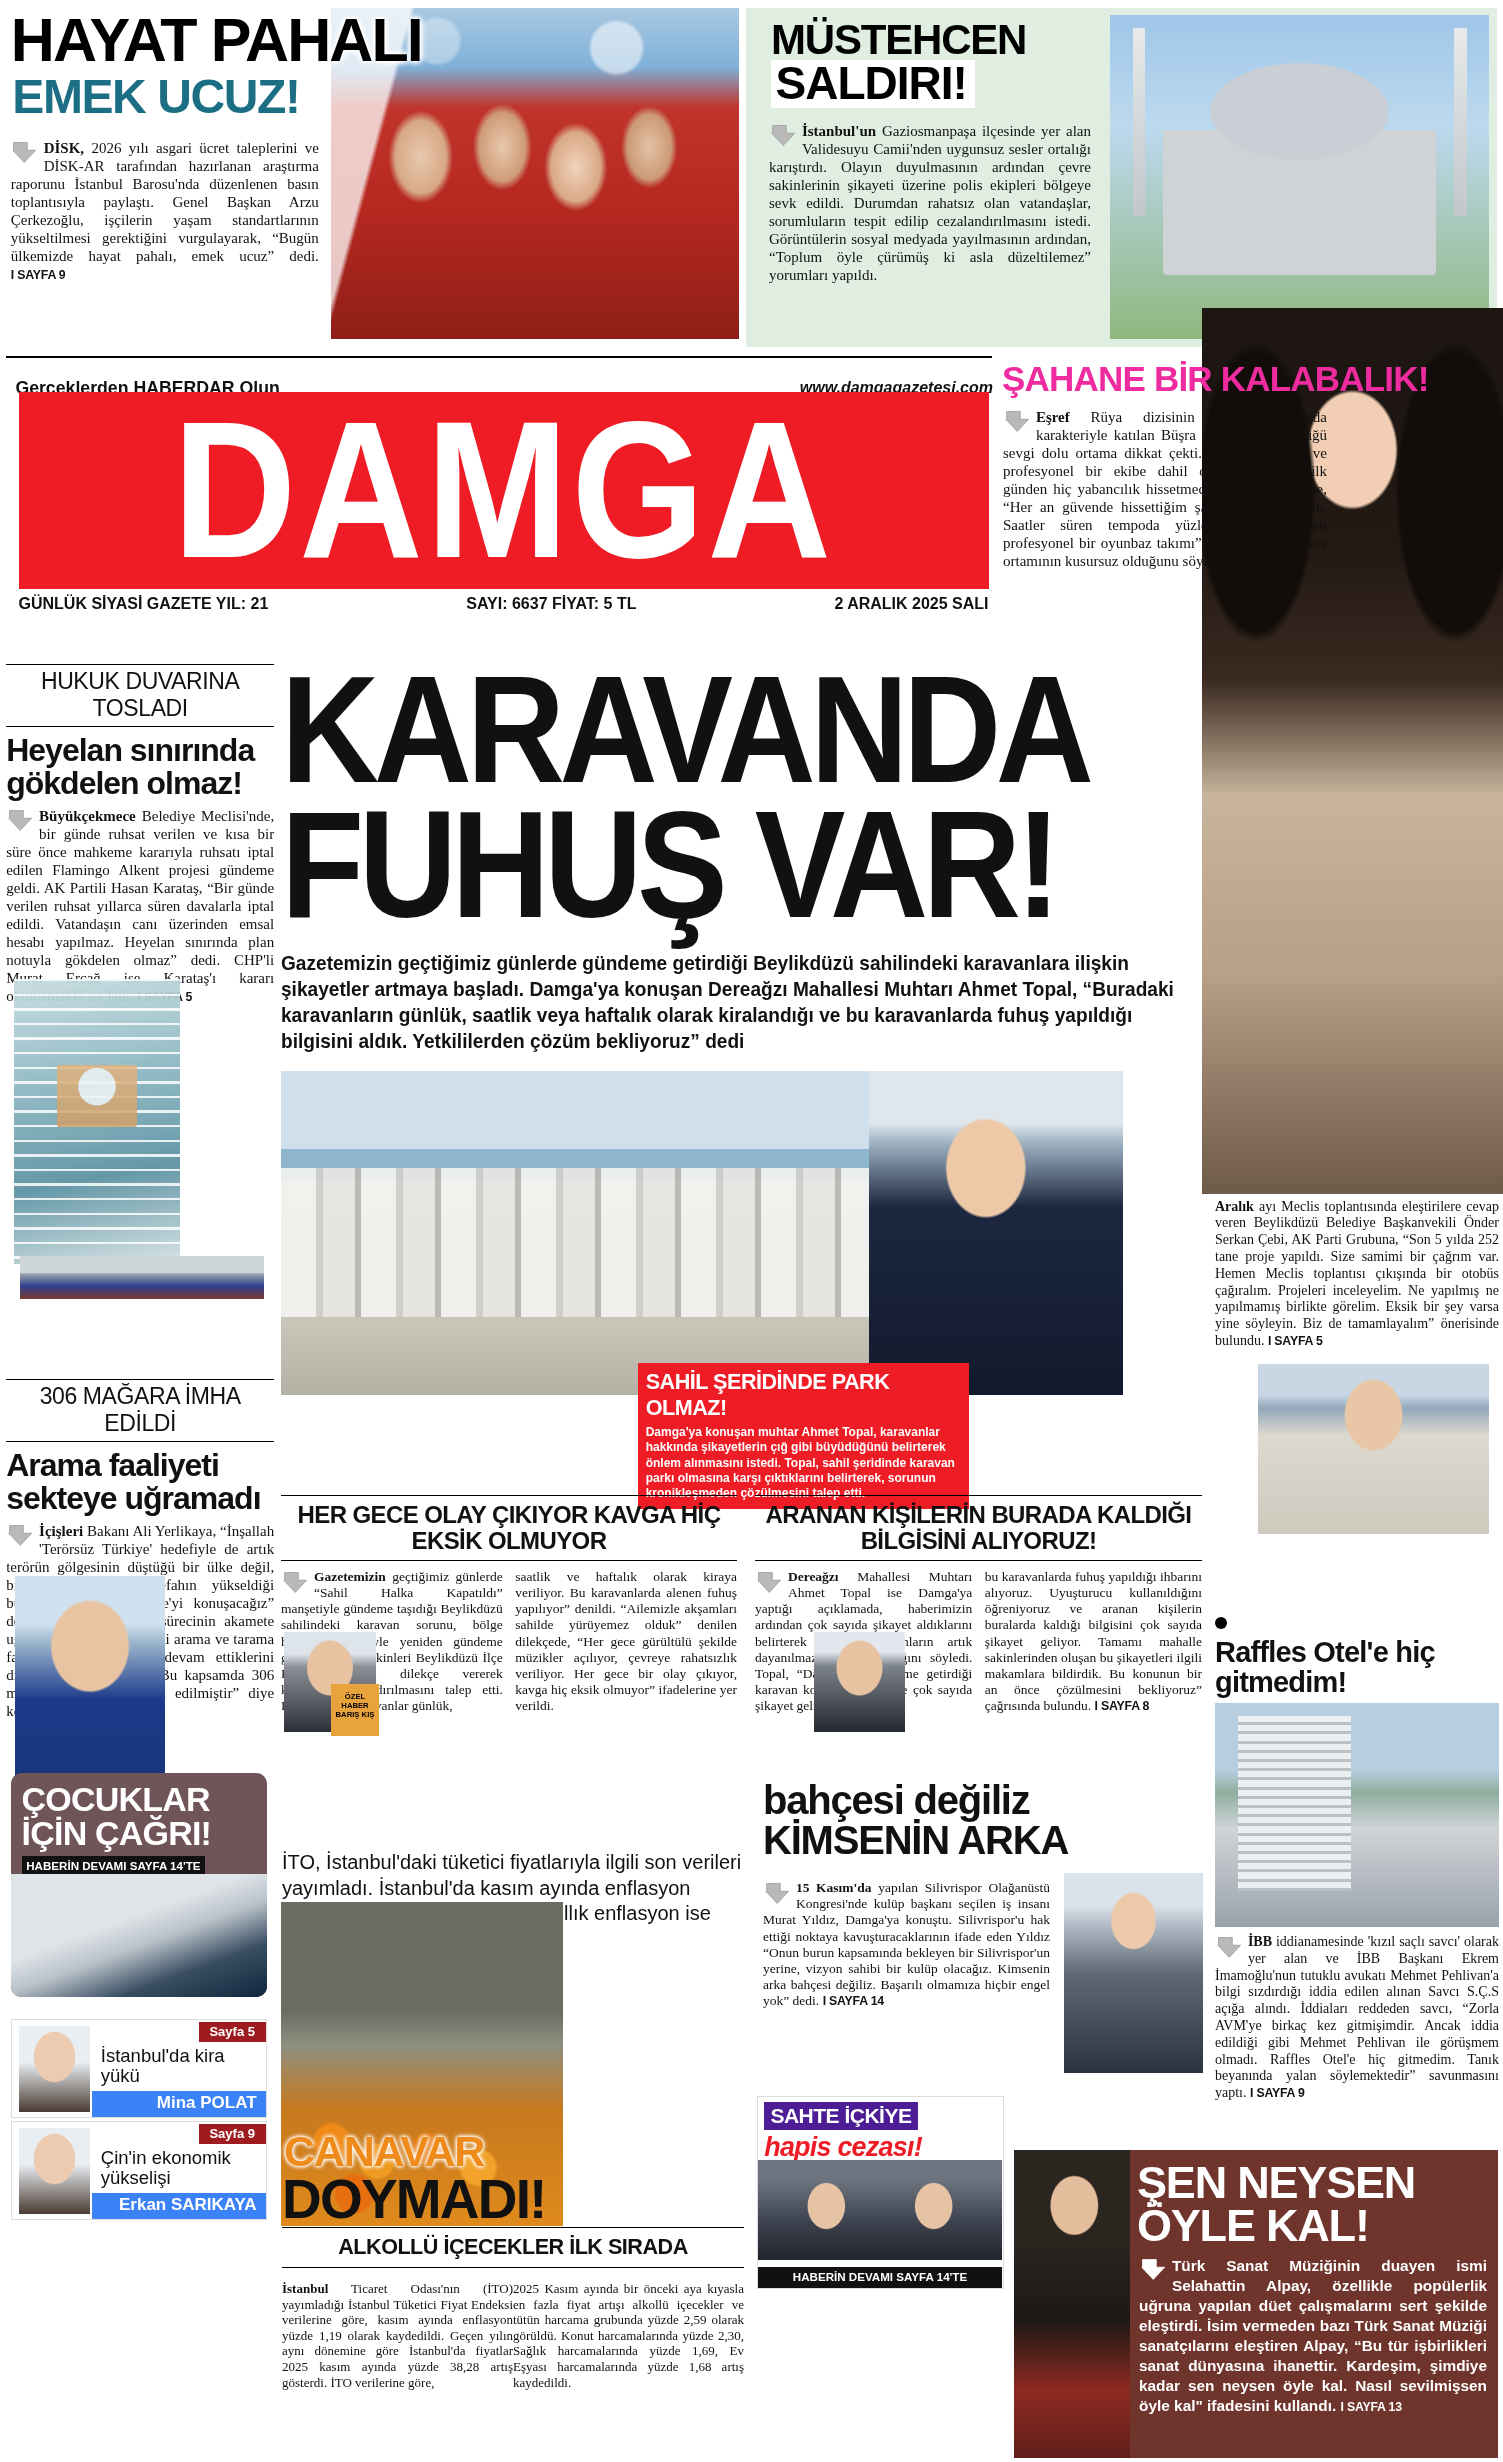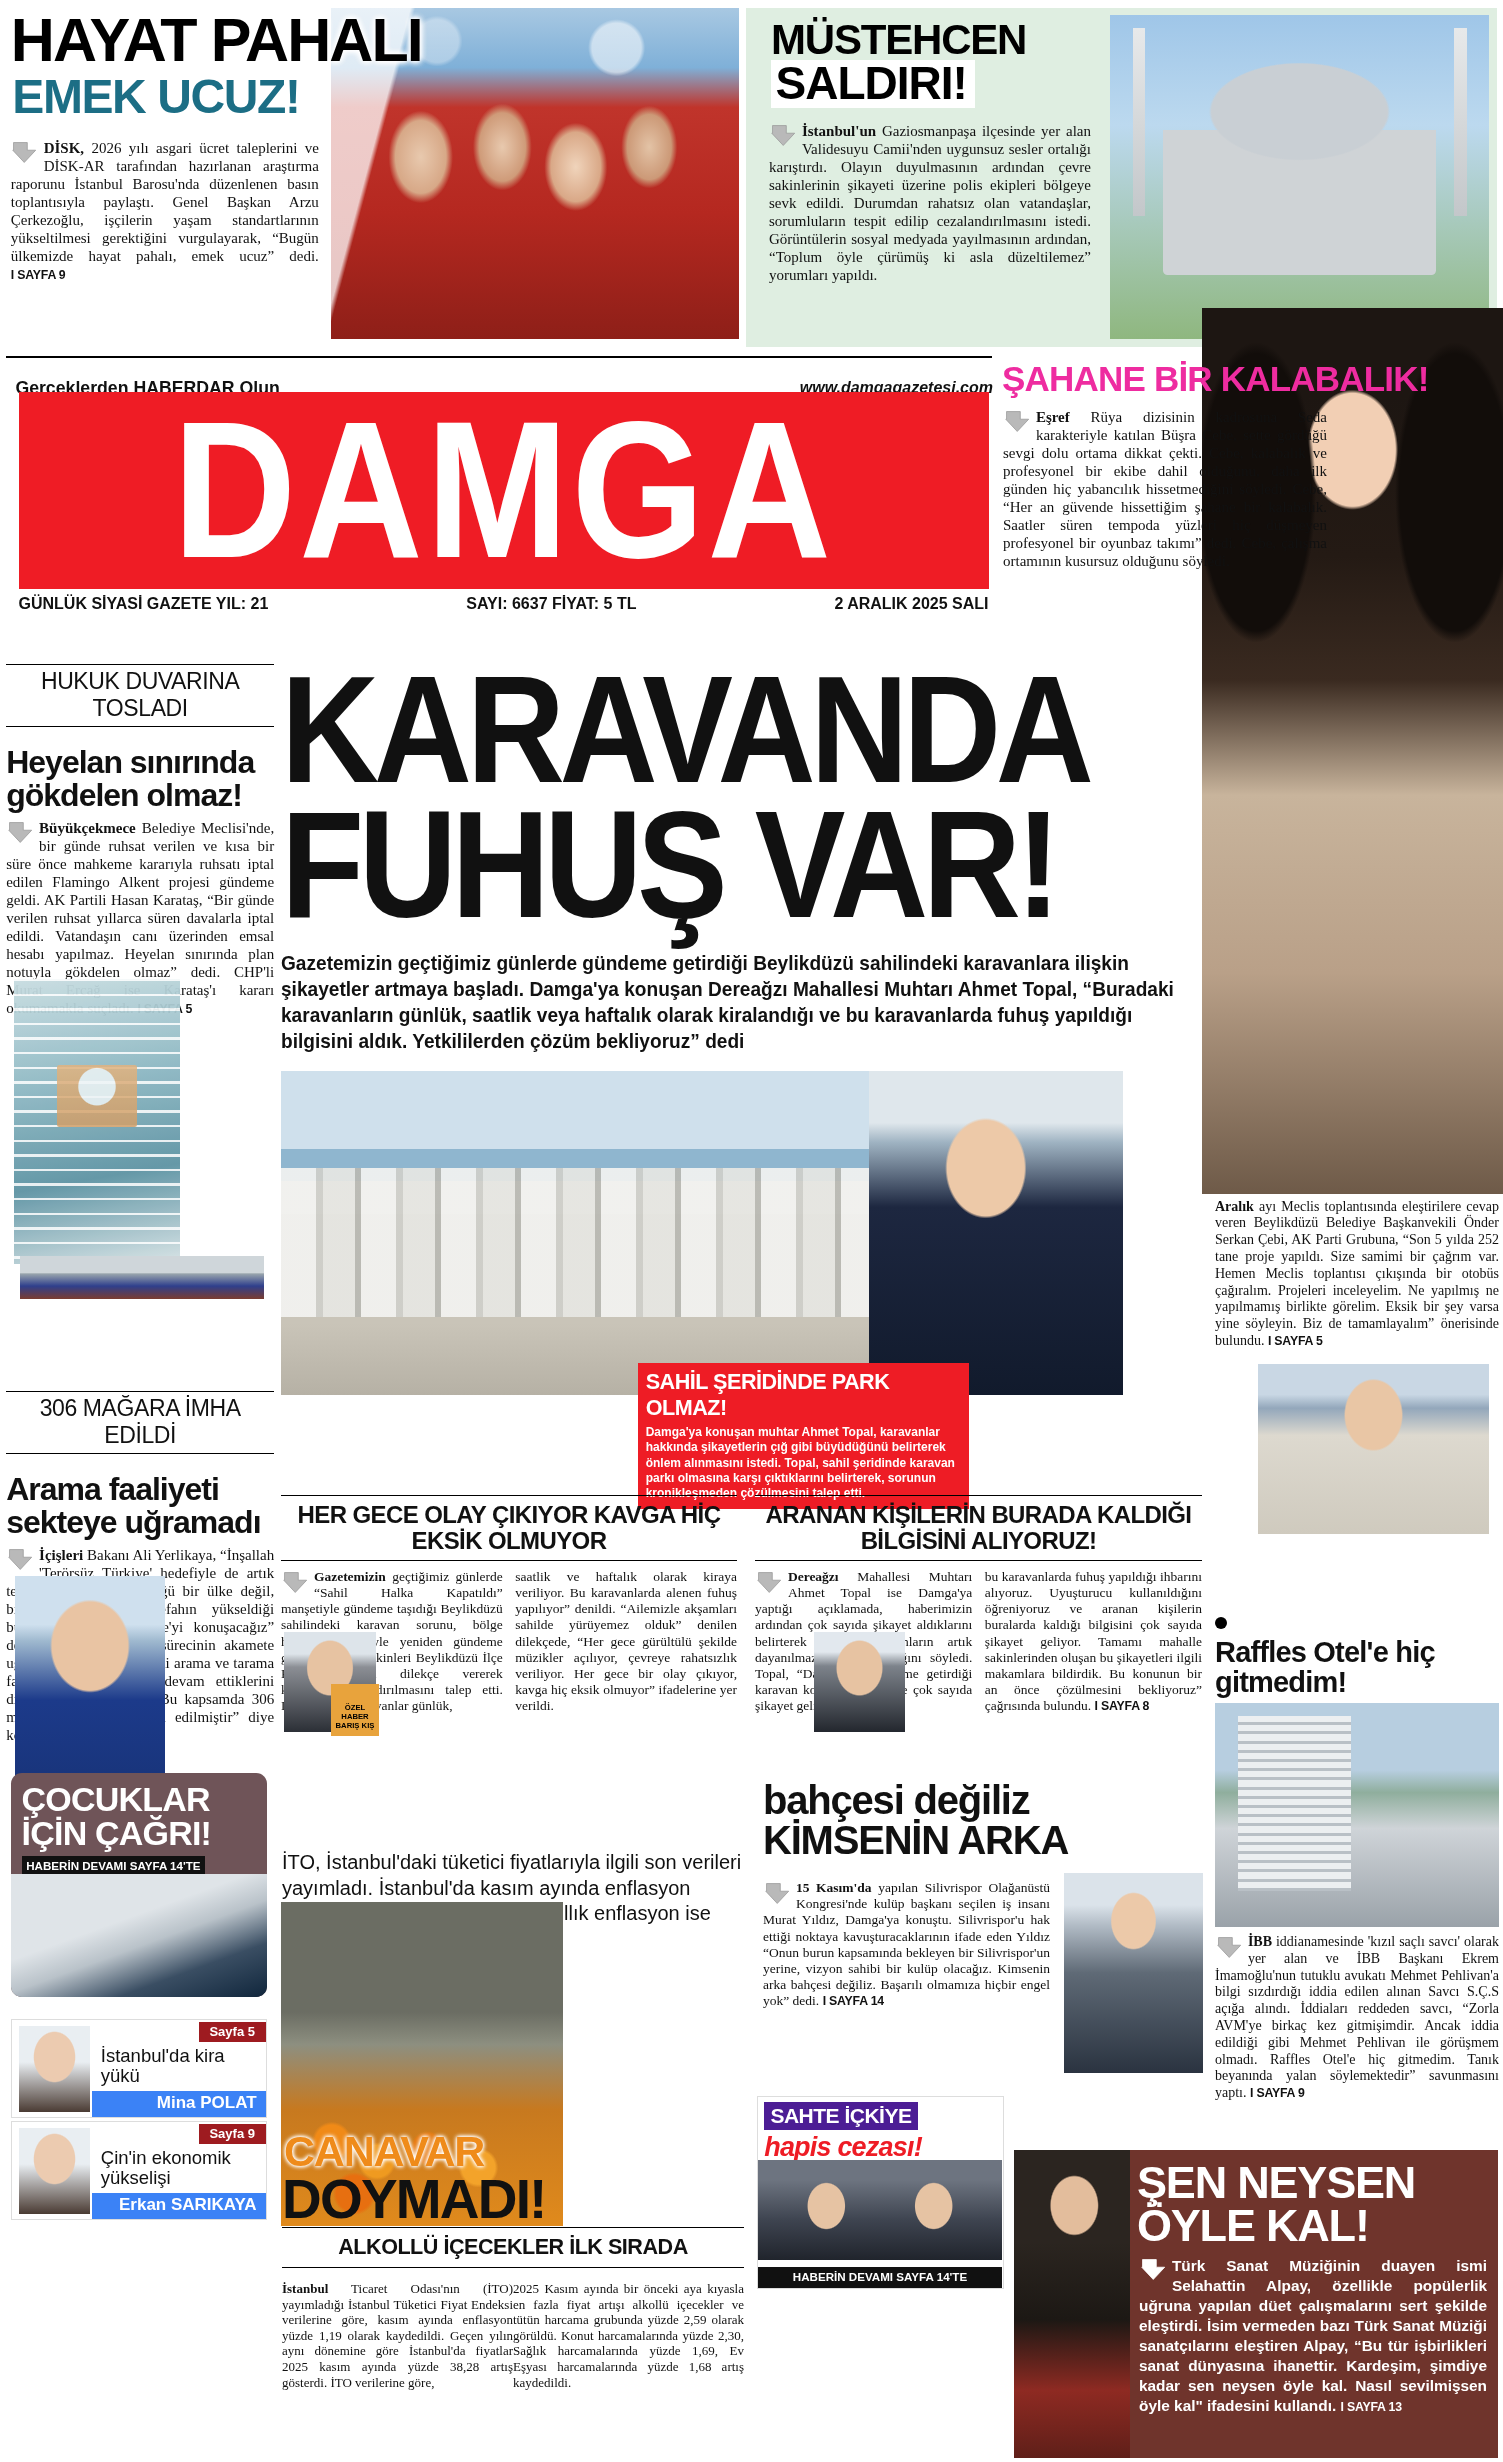--- a/index.html
+++ b/index.html
@@ -171,7 +171,7 @@
   .lead-hd {
     font-family:"Liberation Sans", sans-serif;
     font-weight: 900; font-size: 32px; line-height: 1.02;
-    letter-spacing: -1px; margin-top: 19px;
+    letter-spacing: -1px; margin-top: 7px;
   }
   .tower-img {
     position:absolute; left: 14px; top: 979px; width: 166px; height: 285px;

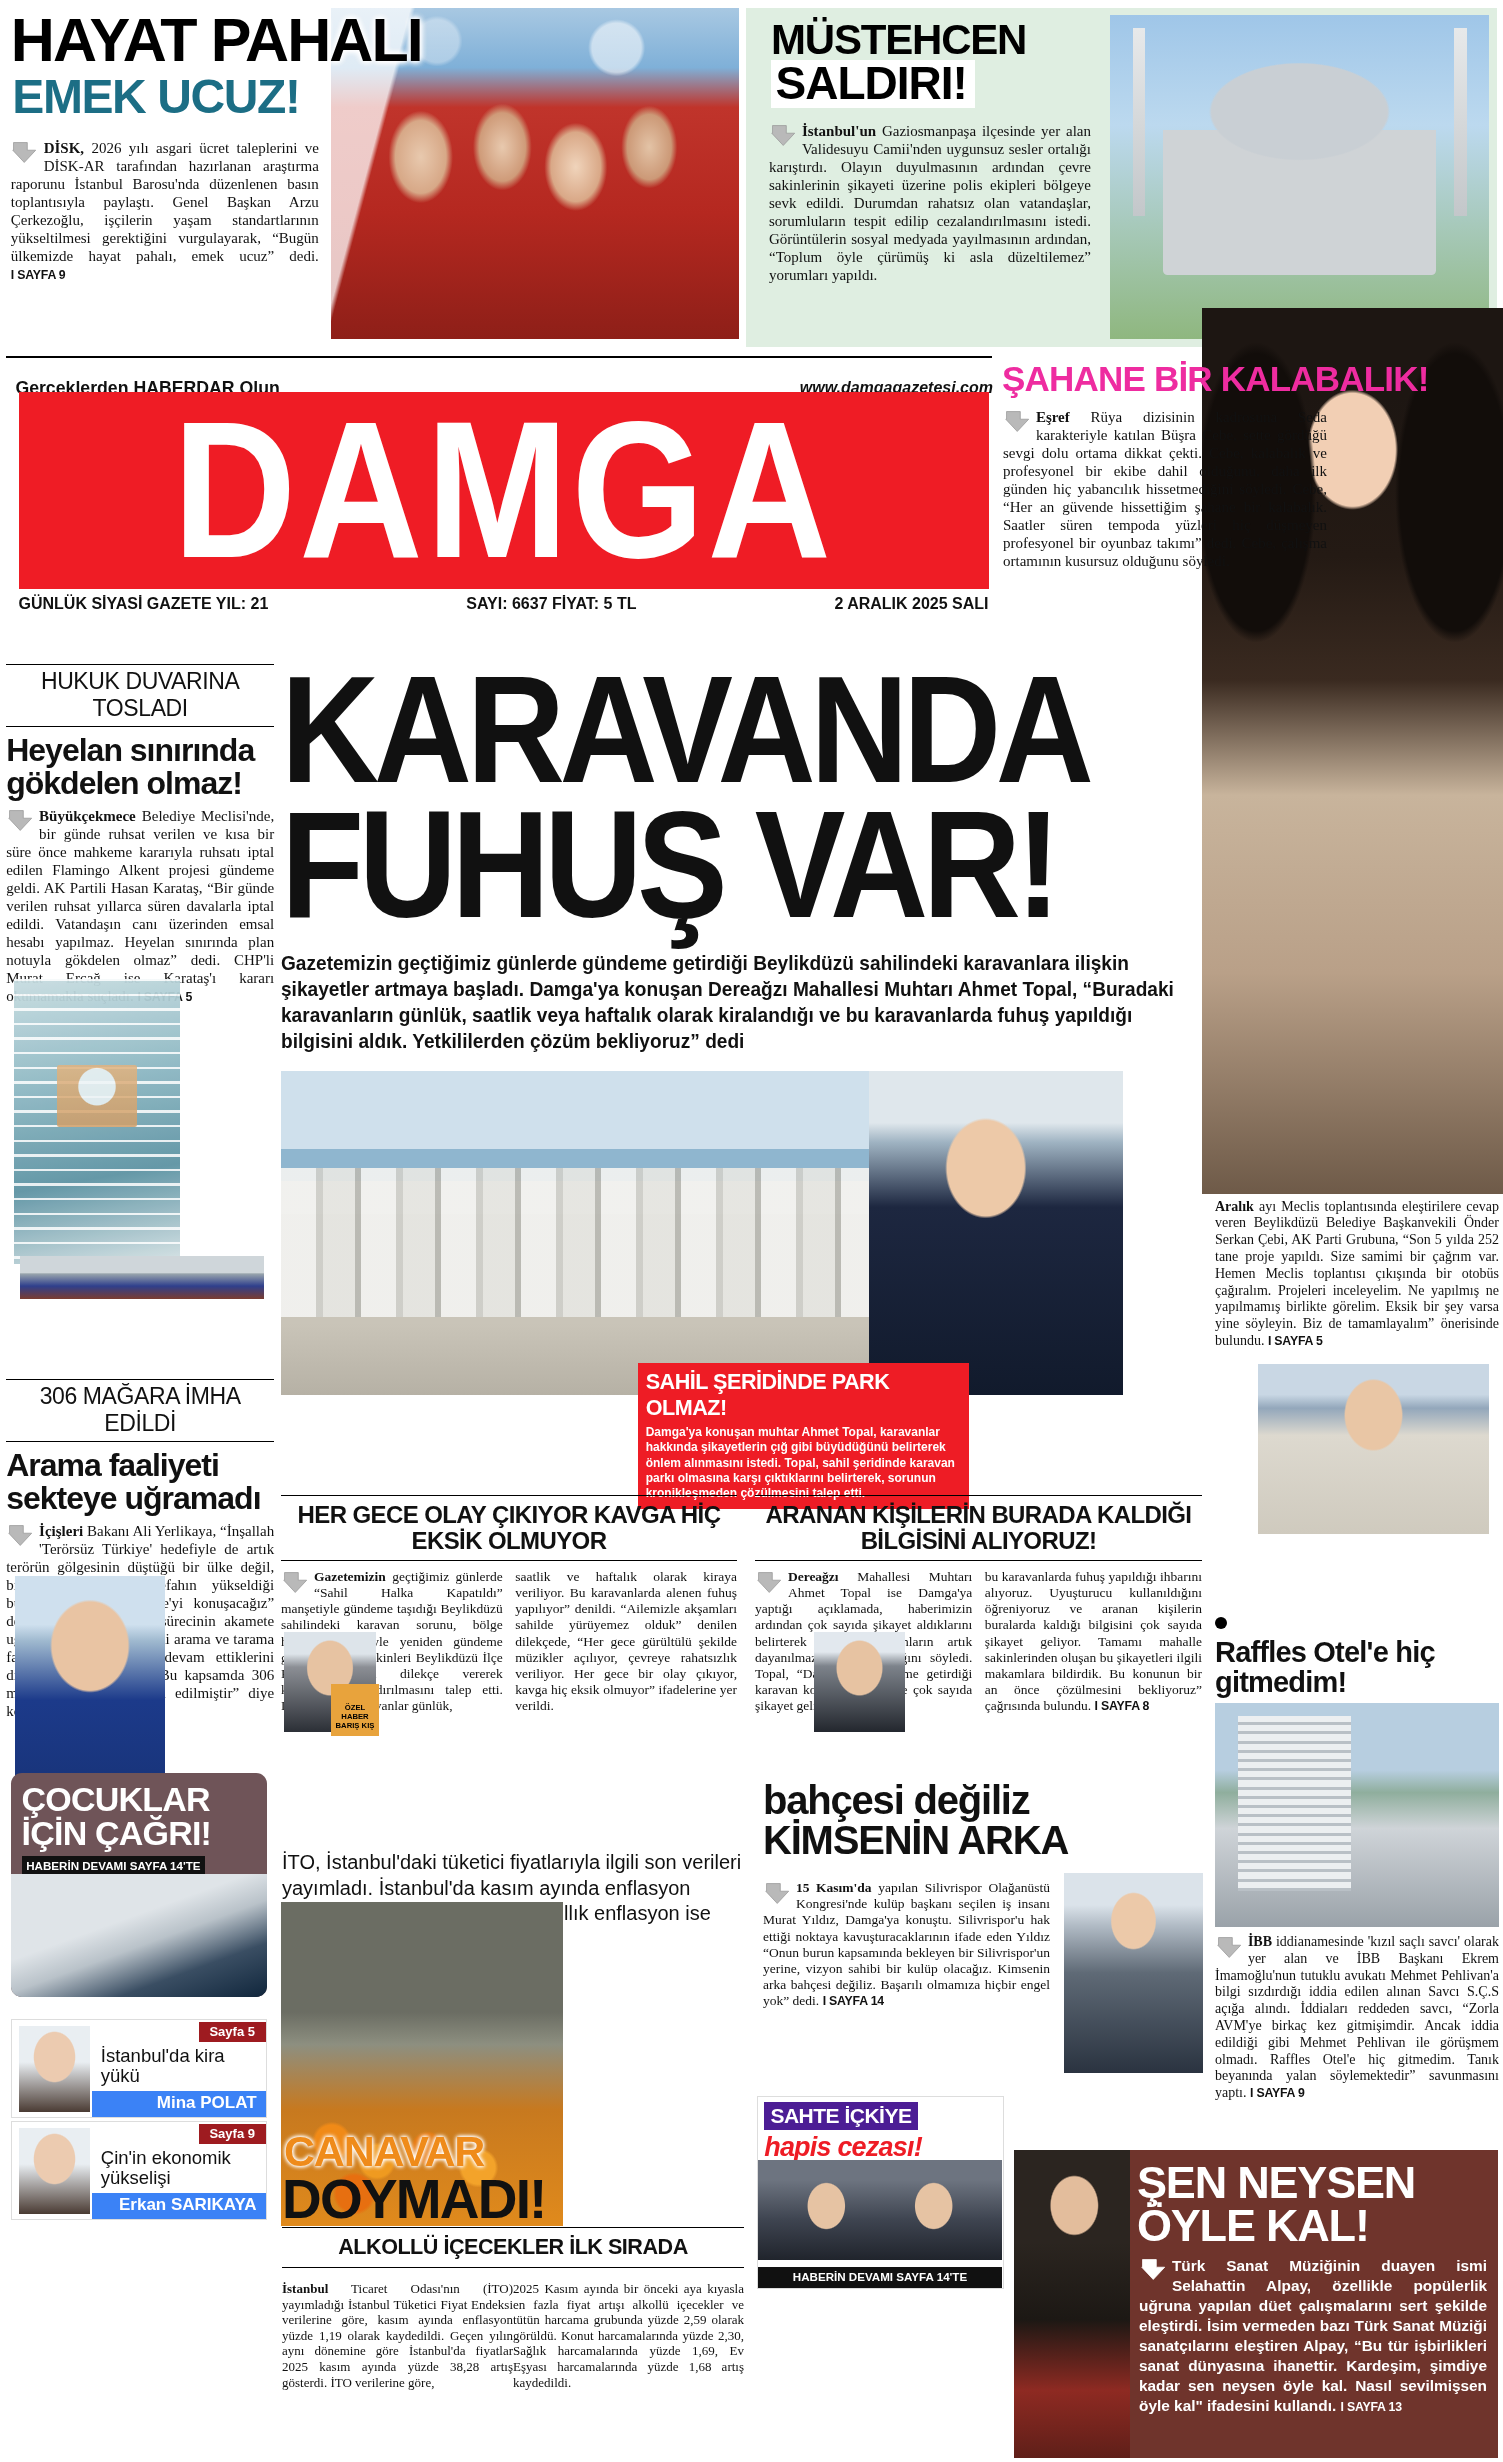--- a/index.html
+++ b/index.html
@@ -310,7 +310,7 @@
     background:#e8a33c; color:#000;
     font-family:"Liberation Sans", sans-serif; font-weight:900;
     font-size: 7.7px; line-height:1.15; text-align:center;
-    padding-top: 20px;
+    padding-top: 9px;
   }
   .ozel-photo {
     position:absolute; left: 284px; top: 1632px; width: 92px; height: 100px;

